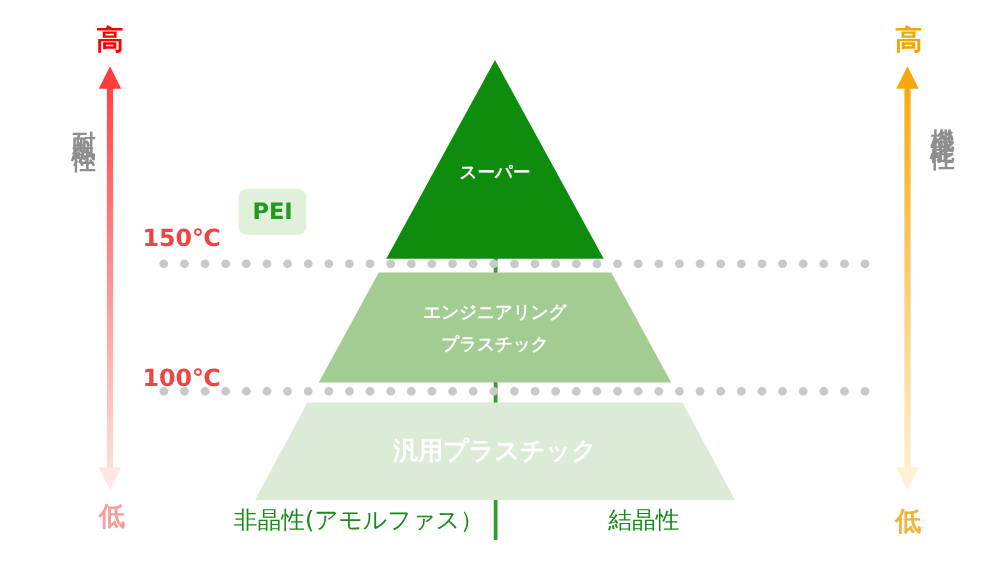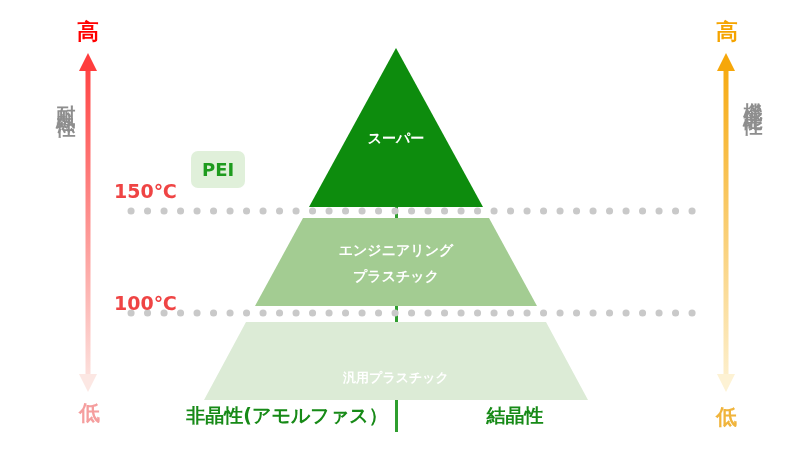--- a/index.html
+++ b/index.html
@@ -32,7 +32,7 @@
   }
   .tier-label.t1{top:126px;font-size:14px;line-height:25px;}
   .tier-label.t2{top:237px;font-size:14px;line-height:26px;}
-  .tier-label.t3{top:366px;font-size:13px;line-height:24px;}
+  .tier-label.t3{top:348px;font-size:20px;line-height:24px;}
   .base-label{font-size:19px;font-weight:bold;color:#178a17;transform:translateX(-50%);}
   .base-label.left{left:287px;top:403px;}
   .base-label.right{left:486px;top:403px;margin-left:29px;}

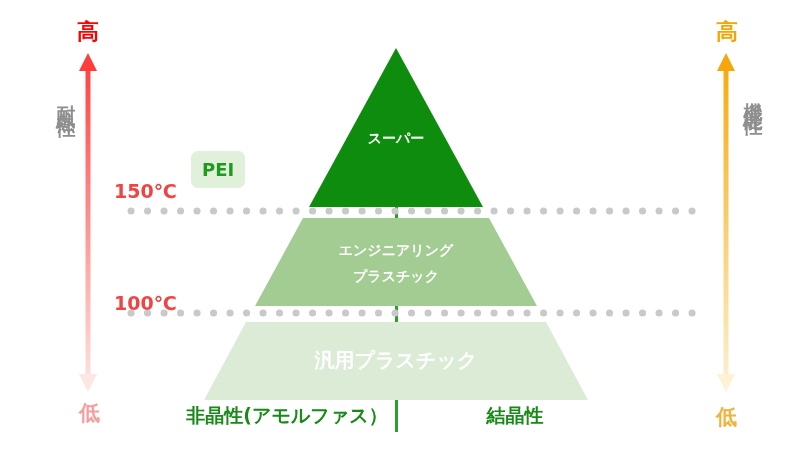--- a/index.html
+++ b/index.html
@@ -33,7 +33,7 @@
   .tier-label.t1{top:126px;font-size:14px;line-height:25px;}
   .tier-label.t2{top:237px;font-size:14px;line-height:26px;}
   .tier-label.t3{top:348px;font-size:20px;line-height:24px;}
-  .base-label{font-size:19px;font-weight:bold;color:#178a17;transform:translateX(-50%);}
+  .base-label{font-size:19px;font-weight:normal;color:#178a17;transform:translateX(-50%);}
   .base-label.left{left:287px;top:403px;}
   .base-label.right{left:486px;top:403px;margin-left:29px;}
 </style>

